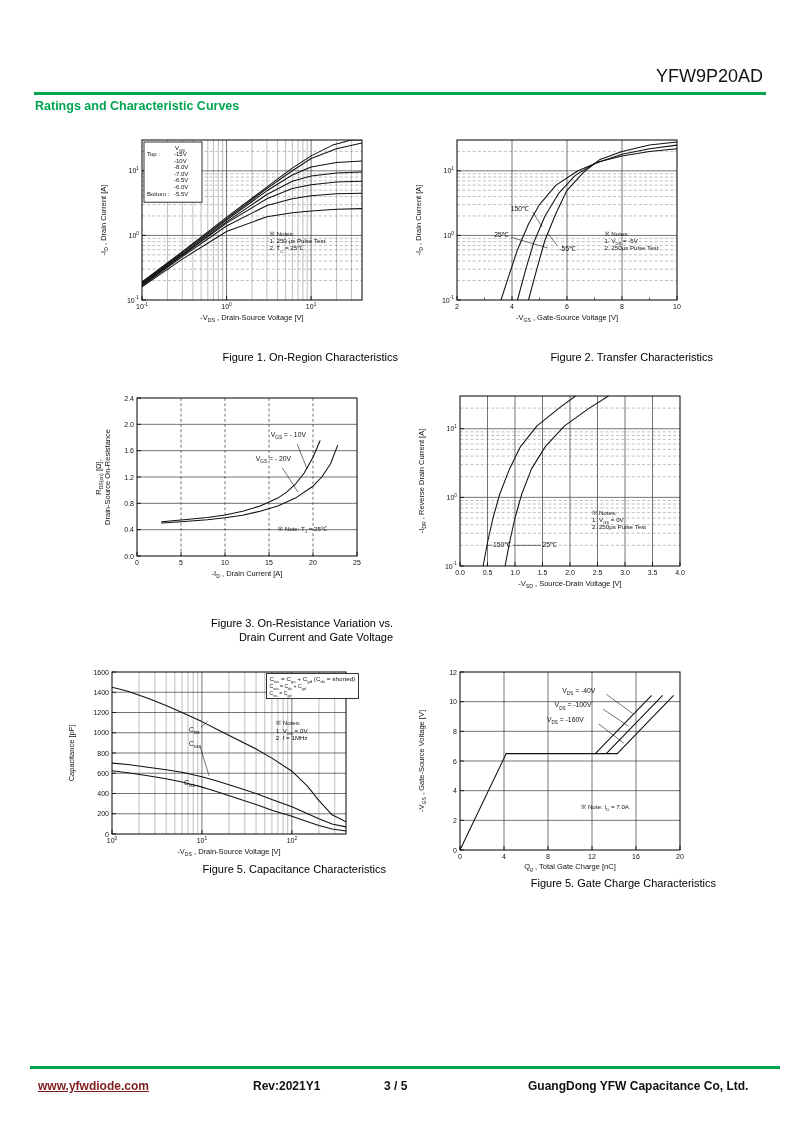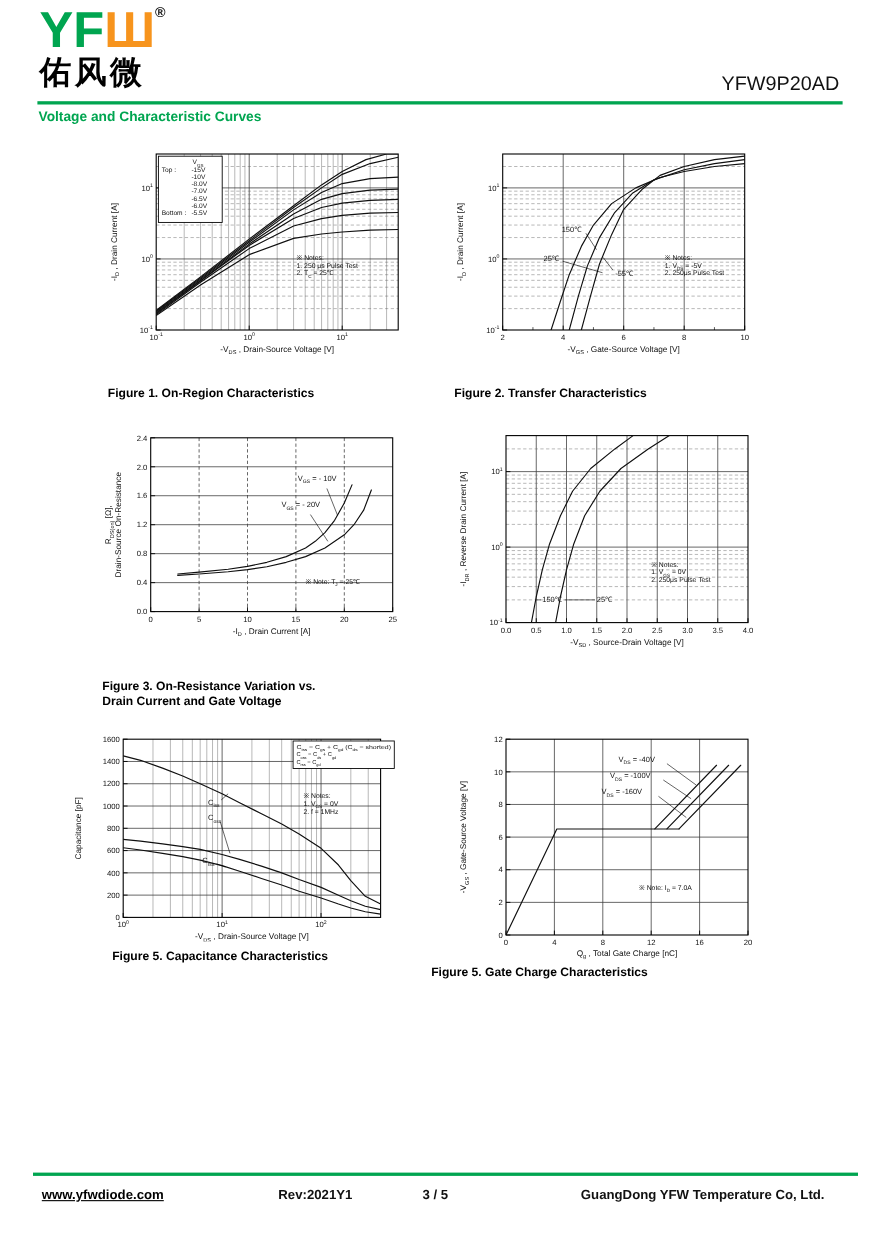--- a/index.html
+++ b/index.html
@@ -30,10 +30,6 @@
 
 <div class="page">
 
-  <div class="logo">
-    <div class="logo-main"><span class="logo-yf">YF</span><span class="logo-w">Ш</span><span class="logo-reg">®</span></div>
-    <div class="logo-cn">佑风微</div>
-  </div>
 
   <div class="part-number">YFW9P20AD</div>
   <div class="header-rule"></div>

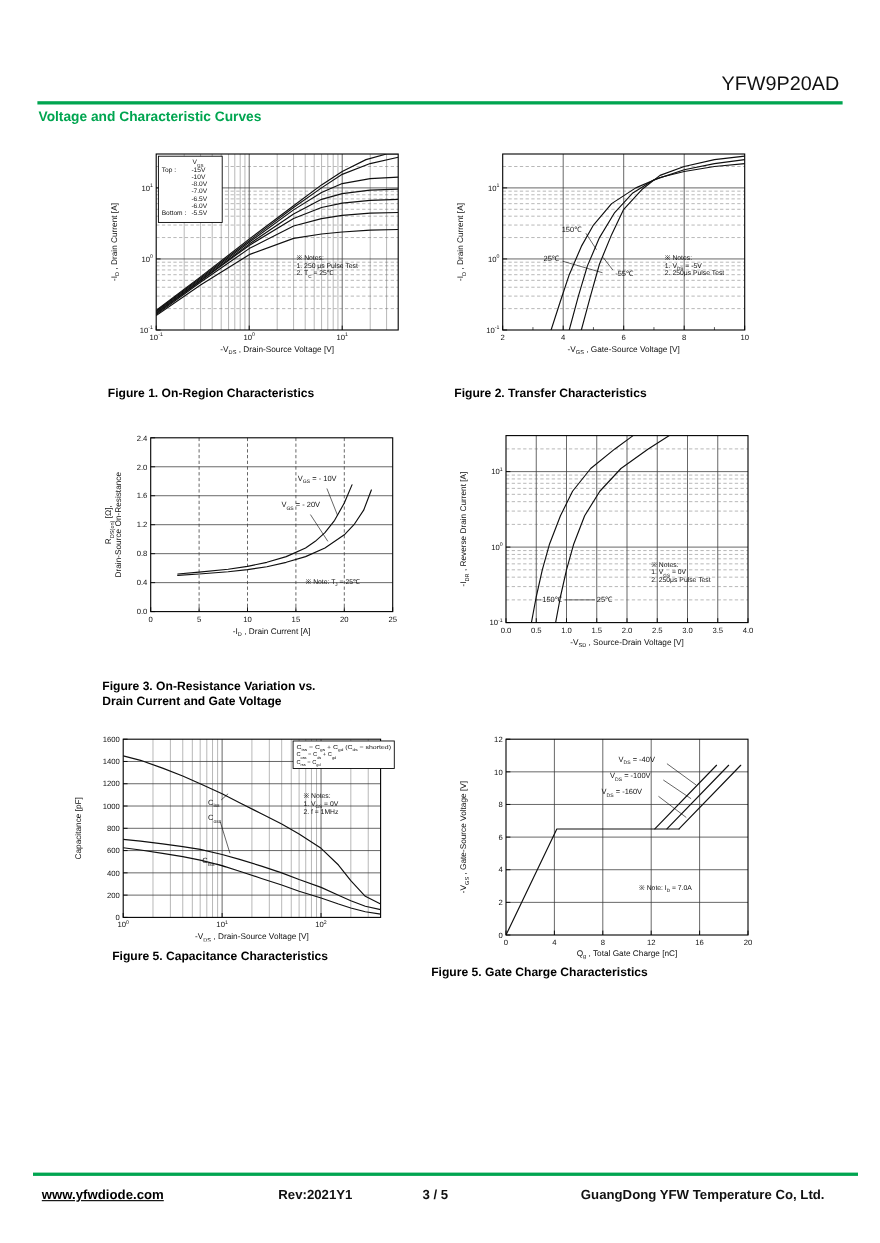--- a/index.html
+++ b/index.html
@@ -33,7 +33,7 @@
 
   <div class="part-number">YFW9P20AD</div>
   <div class="header-rule"></div>
-  <div class="section-title">Voltage and Characteristic Curves</div>
+  <div class="section-title">Ratings and Characteristic Curves</div>
 
   <figure class="figure" style="left:98px;top:130px;width:300px">
     <div><svg width="300" height="210" viewBox="0 0 300 210">

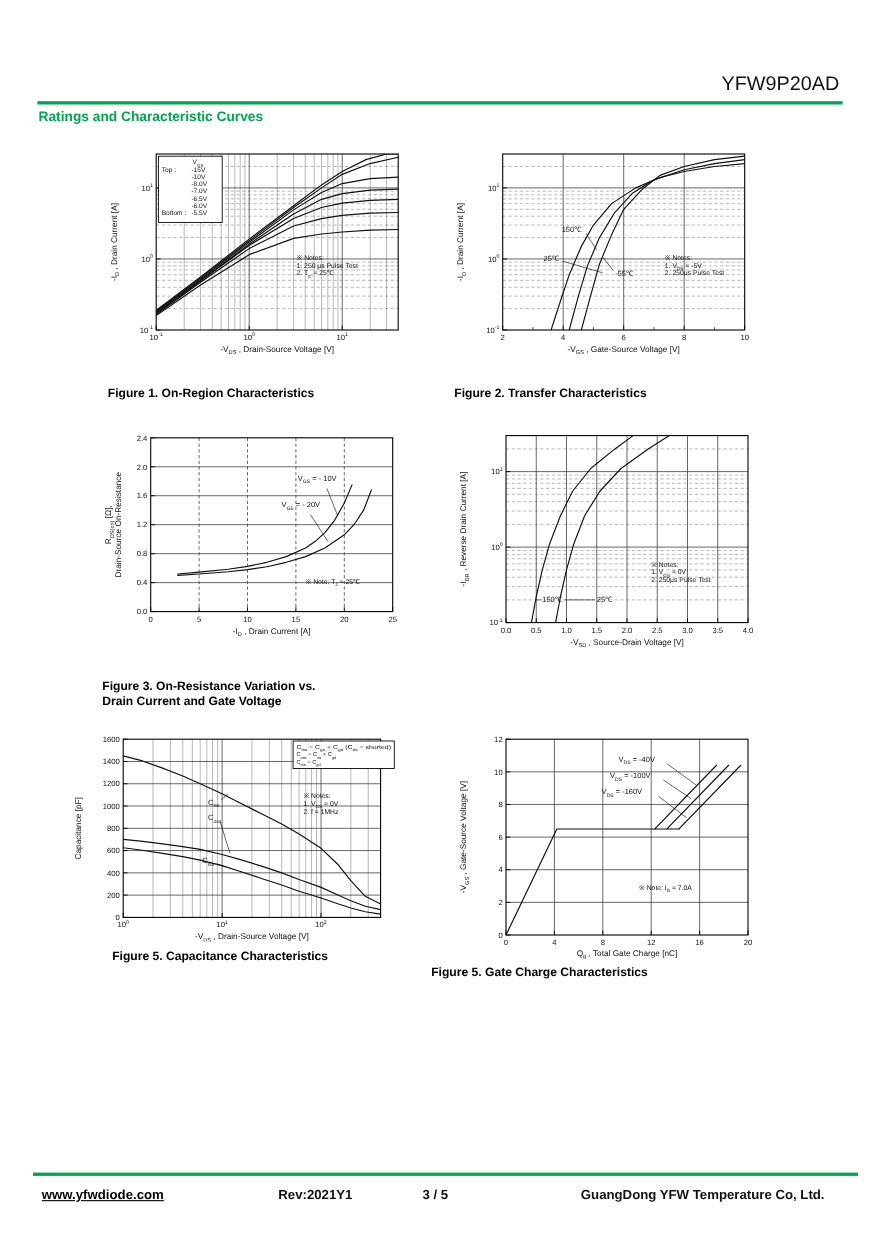--- a/index.html
+++ b/index.html
@@ -16,7 +16,7 @@
   .header-rule{position:absolute;left:34px;width:732px;top:92px;height:3px;background:#00A550}
   .section-title{position:absolute;left:35px;top:99px;font-size:12.5px;font-weight:bold;color:#00A550}
   .figure{position:absolute}
-  .figcap{font-weight:bold;font-size:11px;text-align:left;white-space:pre-line;line-height:1.3;color:#000}
+  .figcap{font-weight:normal;font-size:11px;text-align:right;white-space:pre-line;line-height:1.3;color:#000}
   .footer-rule{position:absolute;left:30px;width:750px;top:1066px;height:3px;background:#00A550}
   .footer{position:absolute;left:0;top:1079px;width:800px;font-size:12px;font-weight:bold}
   .footer-link{position:absolute;left:38px;color:#000000;text-decoration:underline}

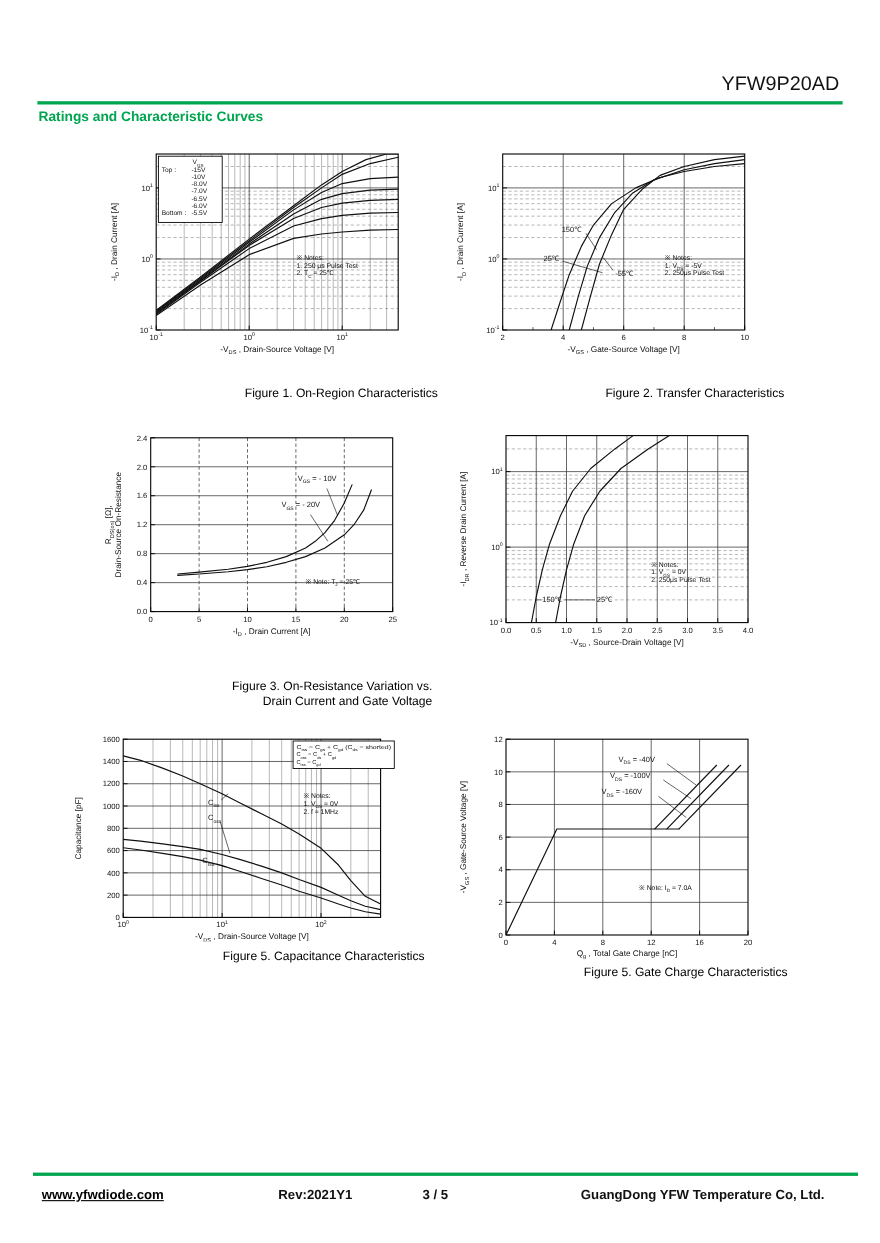--- a/index.html
+++ b/index.html
@@ -19,7 +19,7 @@
   .figcap{font-weight:normal;font-size:11px;text-align:right;white-space:pre-line;line-height:1.3;color:#000}
   .footer-rule{position:absolute;left:30px;width:750px;top:1066px;height:3px;background:#00A550}
   .footer{position:absolute;left:0;top:1079px;width:800px;font-size:12px;font-weight:bold}
-  .footer-link{position:absolute;left:38px;color:#000000;text-decoration:underline}
+  .footer-link{position:absolute;left:38px;color:#7f1d1d;text-decoration:underline}
   .footer-rev{position:absolute;left:253px}
   .footer-page{position:absolute;left:384px}
   .footer-company{position:absolute;left:528px}

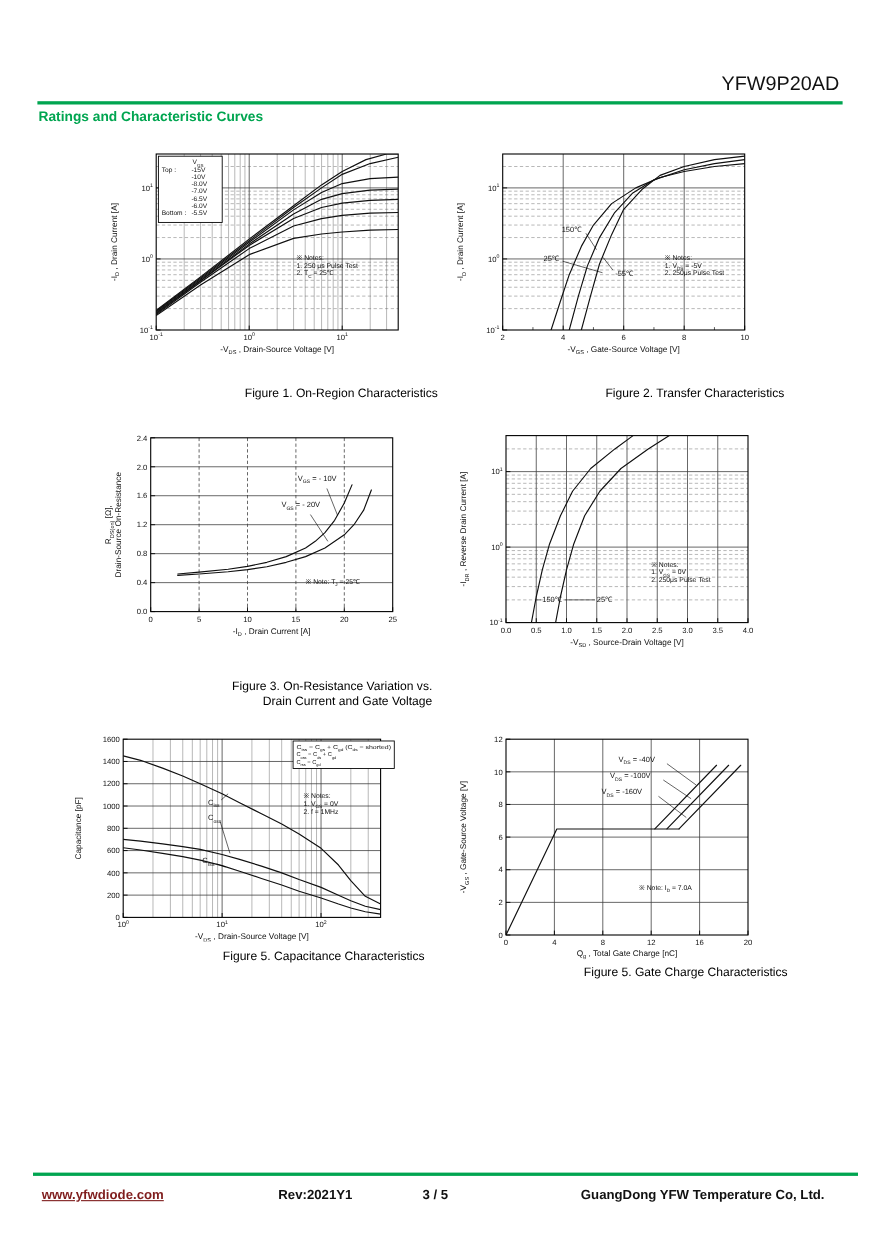--- a/index.html
+++ b/index.html
@@ -465,7 +465,7 @@
     <a class="footer-link" href="#">www.yfwdiode.com</a>
     <span class="footer-rev">Rev:2021Y1</span>
     <span class="footer-page">3 / 5</span>
-    <span class="footer-company">GuangDong YFW Temperature Co, Ltd.</span>
+    <span class="footer-company">GuangDong YFW Capacitance Co, Ltd.</span>
   </div>
 
 </div>

